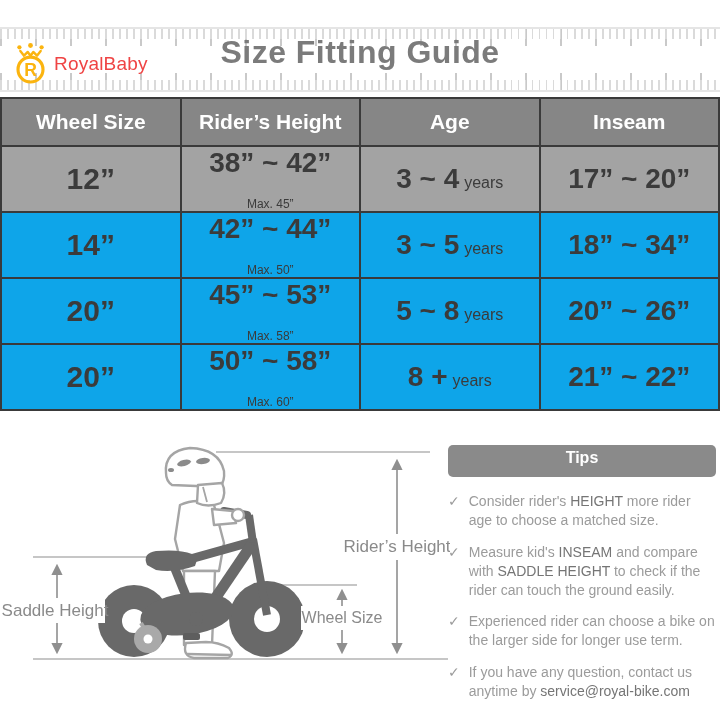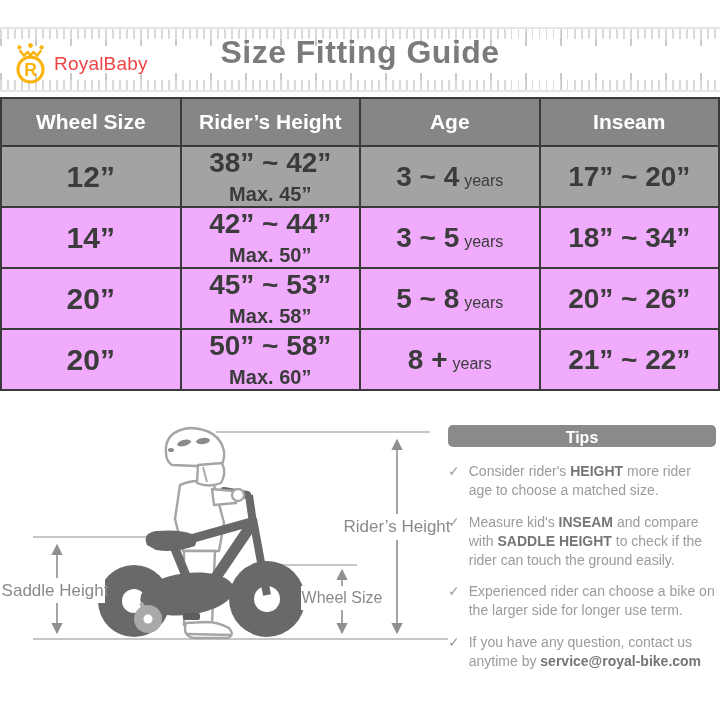--- a/index.html
+++ b/index.html
@@ -37,7 +37,7 @@
   .size-table tr.shaded td { background:#f0abfc; }
   .big  { font-size:28px; font-weight:bold; }
   .c-wheel .big { font-size:30px; }
-  .sub  { font-size:20px; font-weight:bold; margin-top:4px; }
+  .sub  { font-size:12px; font-weight:normal; margin-top:18px; }
   .yrs  { font-size:16px; font-weight:normal; margin-left:5px; }
 
   

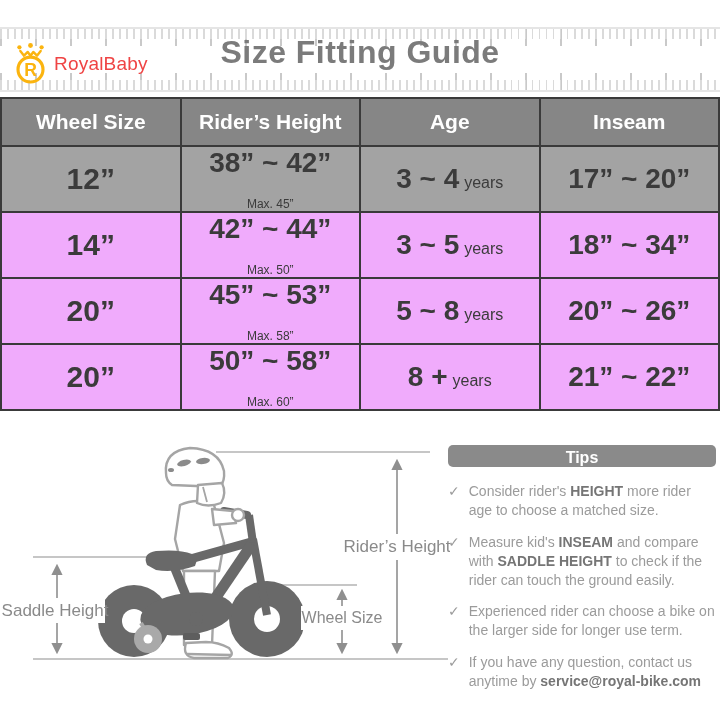--- a/index.html
+++ b/index.html
@@ -34,7 +34,7 @@
   .size-table th, .size-table td { border:2px solid #3a3a3a; text-align:center; vertical-align:middle; padding:0; }
   .size-table thead th { background:#868686; color:#fff; font-size:21px; font-weight:bold; height:46px; }
   .size-table tbody td { height:57px; color:#3b3b3b; background:#a3a3a3; }
-  .size-table tr.shaded td { background:#f0abfc; }
+  .size-table tr.shaded td { background:#0ea5e9; }
   .big  { font-size:28px; font-weight:bold; }
   .c-wheel .big { font-size:30px; }
   .sub  { font-size:12px; font-weight:normal; margin-top:18px; }

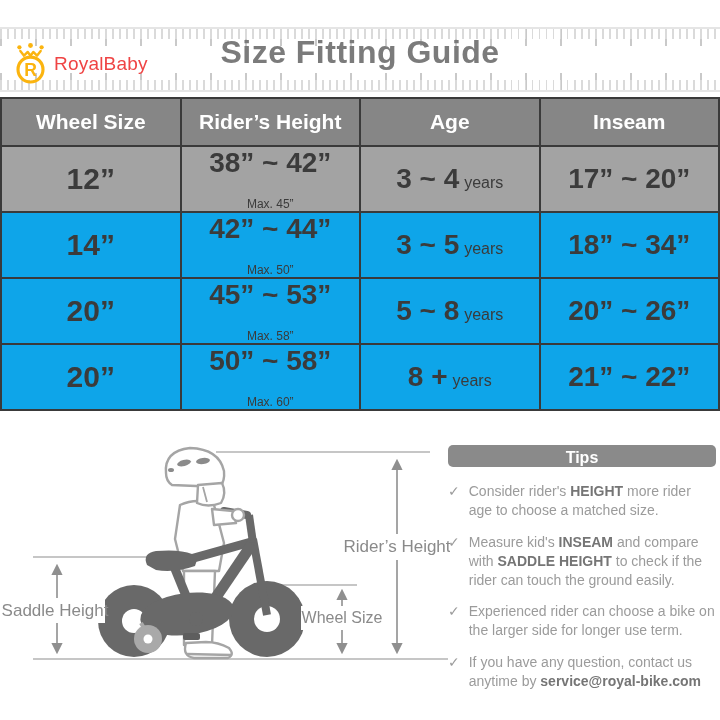--- a/index.html
+++ b/index.html
@@ -45,7 +45,7 @@
   .bike-svg { position:absolute; left:0; top:0; }
 
   .tips { position:absolute; left:448px; top:34px; width:268px; }
-  .tips-header { height:22px; line-height:26px; background:#8a8a8a; border-radius:5px;
+  .tips-header { height:32px; line-height:26px; background:#8a8a8a; border-radius:5px;
     color:#fff; font-weight:bold; font-size:16px; text-align:center; }
   .tips-list { list-style:none; margin:15px 0 0 0; padding:0; }
   .tip-item { display:flex; gap:9px; margin-bottom:13px; color:#9b9b9b; font-size:14px; line-height:1.35; }

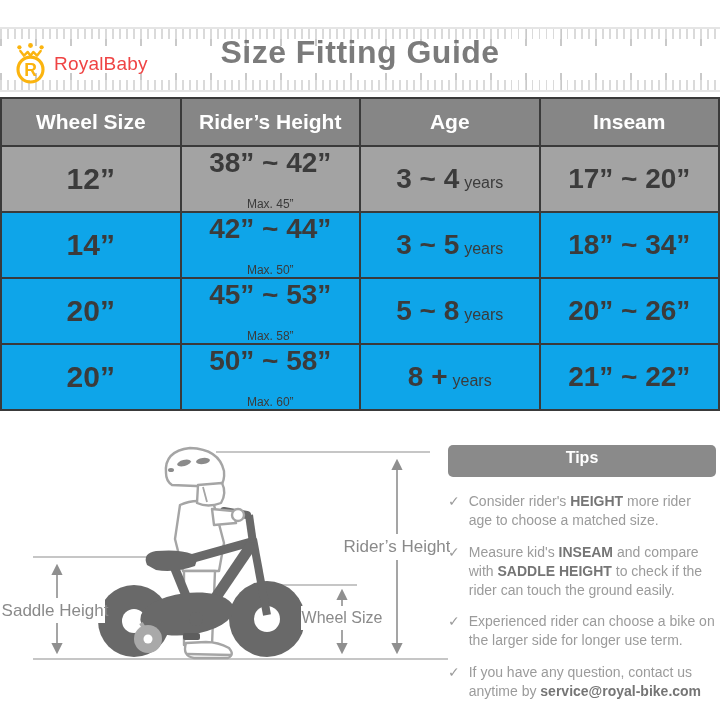--- a/index.html
+++ b/index.html
@@ -50,7 +50,7 @@
   .tips-list { list-style:none; margin:15px 0 0 0; padding:0; }
   .tip-item { display:flex; gap:9px; margin-bottom:13px; color:#9b9b9b; font-size:14px; line-height:1.35; }
   .tip-item .check { flex:0 0 auto; }
-  .tip-text b { color:#757575; font-weight:bold; }
+  .tip-text b { color:#757575; font-weight:normal; }
 </style>
 </head>
 <body>

